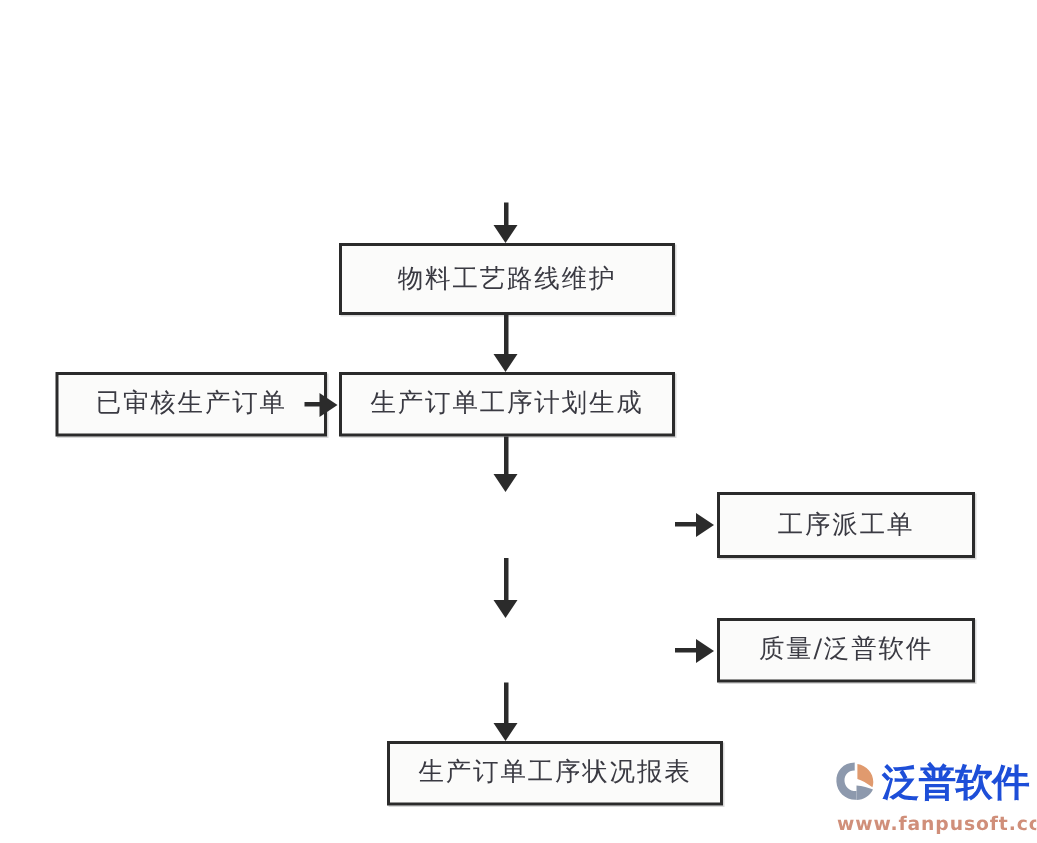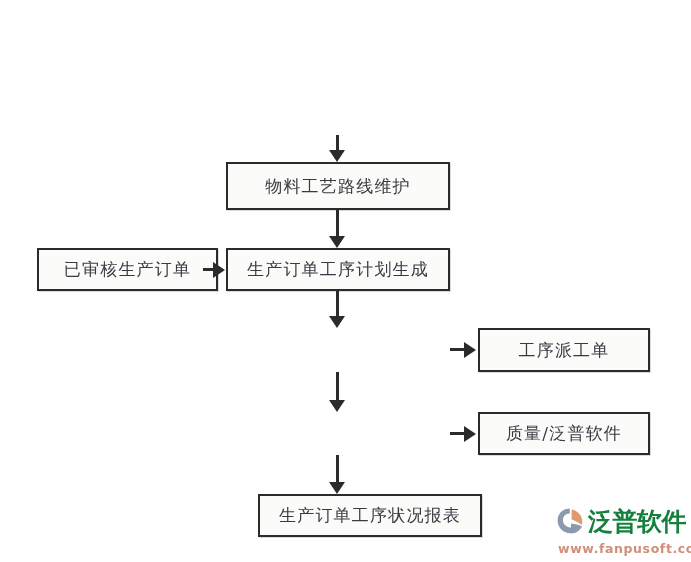--- a/index.html
+++ b/index.html
@@ -130,7 +130,7 @@
     font-family: "DejaVu Sans", sans-serif;
     font-size: 25px;
     font-weight: bold;
-    color: #15803d;
+    color: #1d4ed8;
     letter-spacing: -0.5px;
     line-height: 1;
   }

